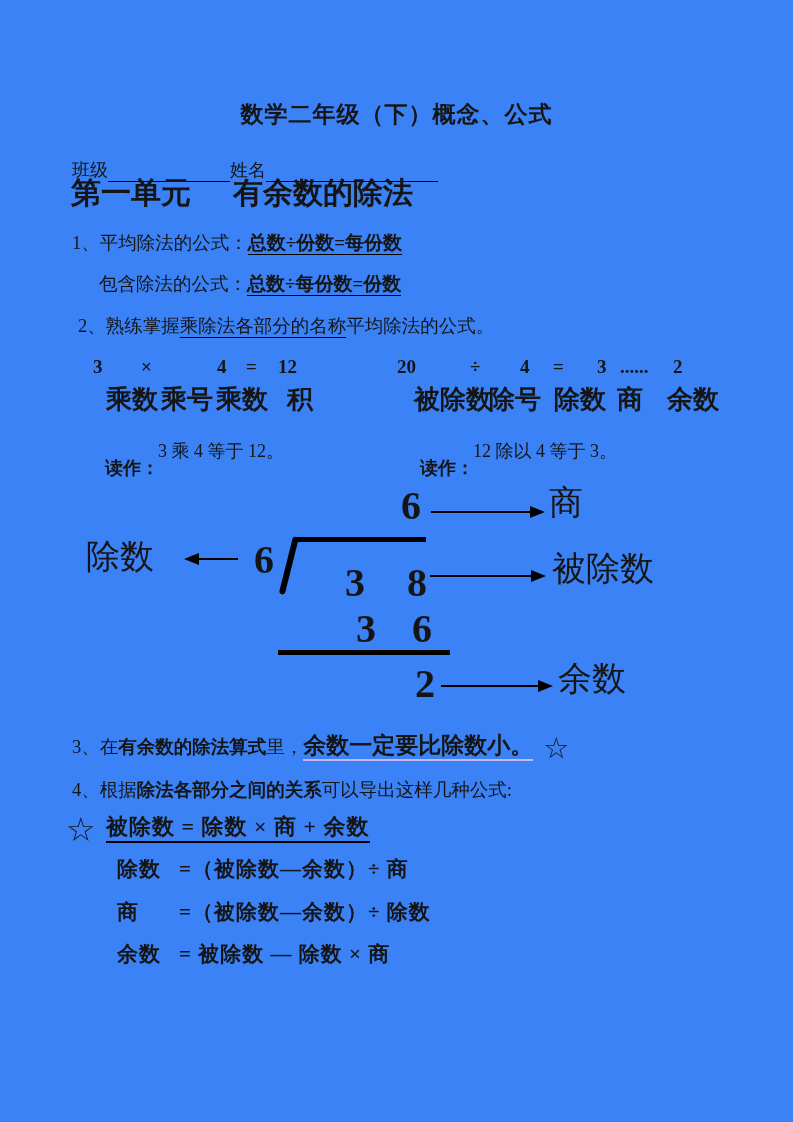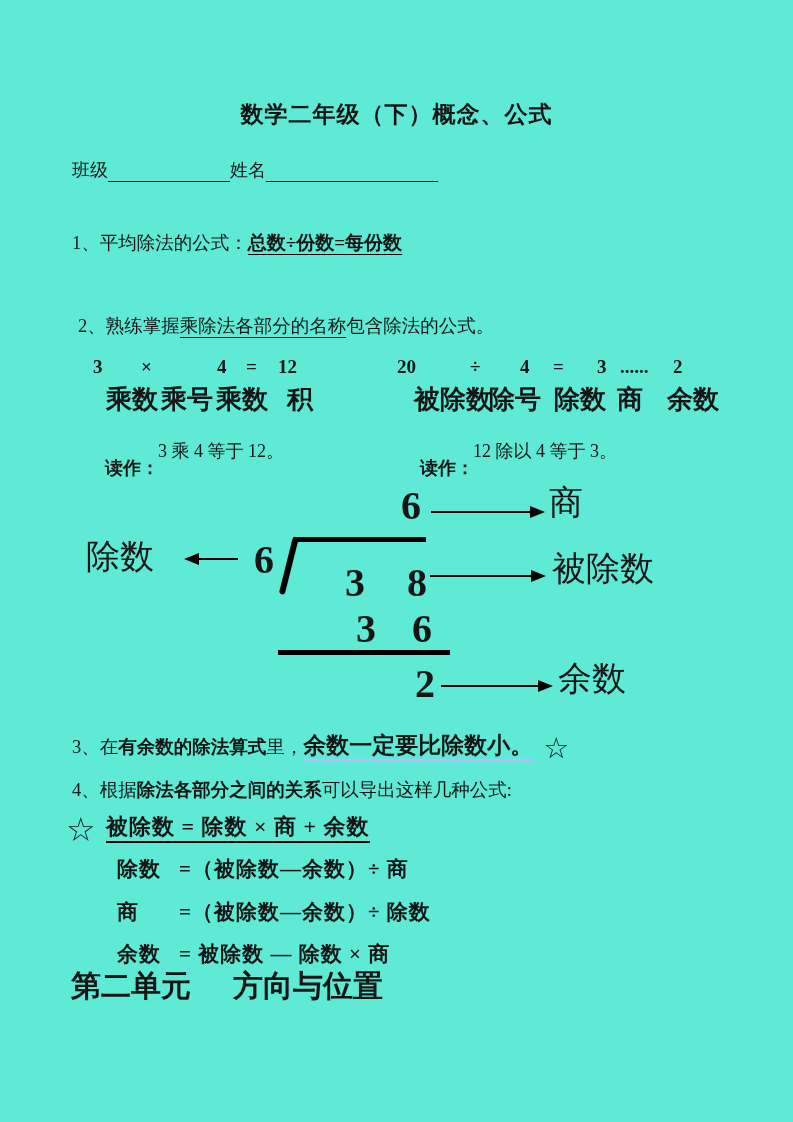--- a/index.html
+++ b/index.html
@@ -5,7 +5,7 @@
   html,body { margin:0; padding:0; background:#ffffff; }
   .page {
     position:relative; width:793px; height:1122px; margin:0 auto;
-    background:#5eead4; color:#151515; overflow:hidden;
+    background:#3b82f6; color:#151515; overflow:hidden;
     font-family:"Liberation Serif","DejaVu Serif",serif;
   }
   .abs { position:absolute; white-space:nowrap; }

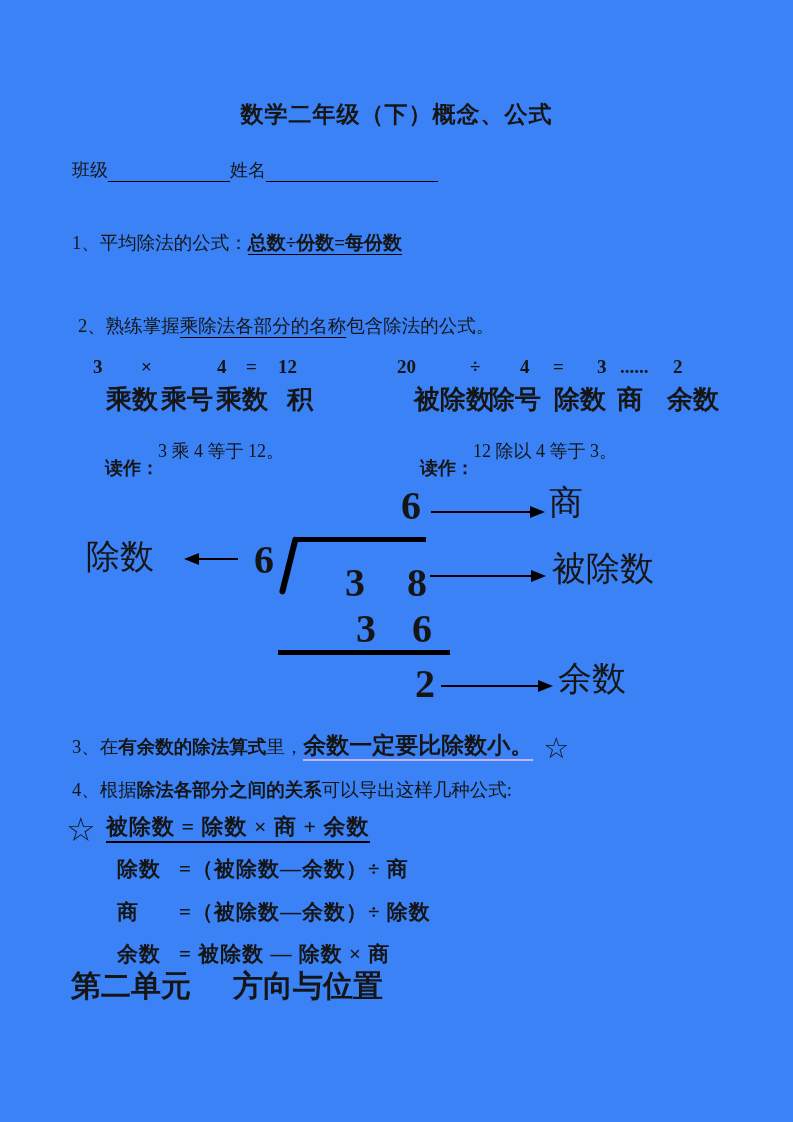--- a/index.html
+++ b/index.html
@@ -55,6 +55,9 @@
     <span>班级</span><span class="blank blank-class"></span><span>姓名</span><span class="blank blank-name"></span>
   </div>
 
+  <div class="abs h-unit h1">
+    <span>第一单元</span><span class="hgap"></span><span>有余数的除法</span>
+  </div>
 
   <div class="abs body-line" style="top:230px; left:72px;">
     <span>1、</span><span>平均除法的公式：</span><span class="formula-u">总数÷份数=每份数</span>

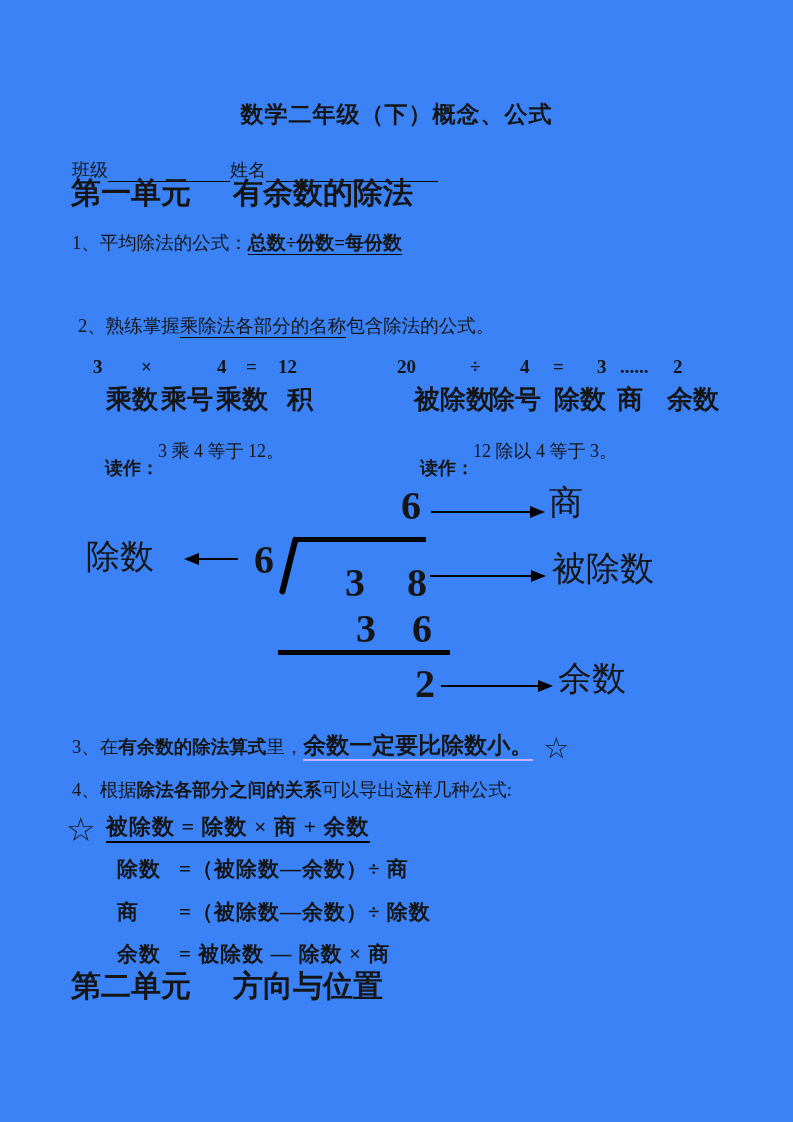--- a/index.html
+++ b/index.html
@@ -63,6 +63,9 @@
     <span>1、</span><span>平均除法的公式：</span><span class="formula-u">总数÷份数=每份数</span>
   </div>
 
+  <div class="abs body-line" style="top:271px; left:99px;">
+    <span>包含除法的公式：</span><span class="formula-u">总数÷每份数=份数</span>
+  </div>
 
   <div class="abs body-line" style="top:313px; left:78px;">
     <span>2、</span><span>熟练掌握</span><span class="uthin">乘除法各部分的名称</span><span>包含除法的公式。</span>

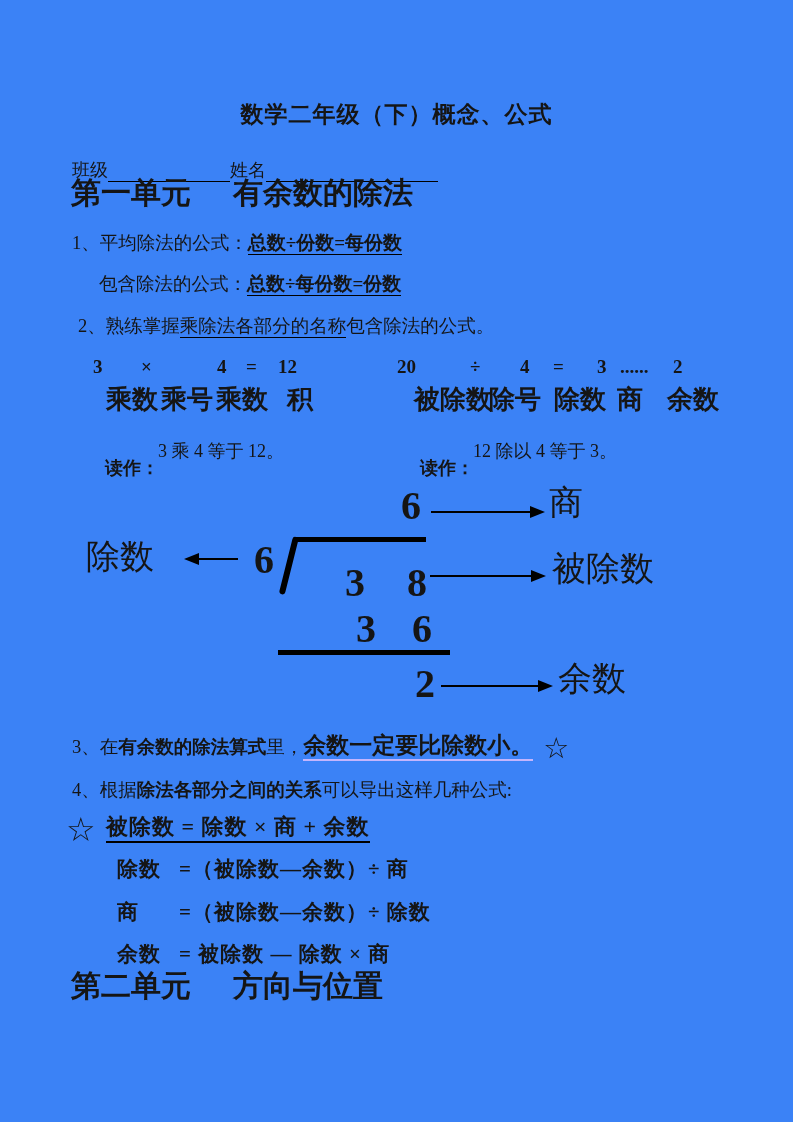--- a/index.html
+++ b/index.html
@@ -68,7 +68,7 @@
   </div>
 
   <div class="abs body-line" style="top:313px; left:78px;">
-    <span>2、</span><span>熟练掌握</span><span class="uthin">乘除法各部分的名称</span><span>包含除法的公式。</span>
+    <span>2、</span><span>熟练掌握</span><span class="uthin">乘除法各部分的名称</span><span>平均除法的公式。</span>
   </div>
 
   <div class="eq-col" style="left:78px; top:356px; width:330px;">

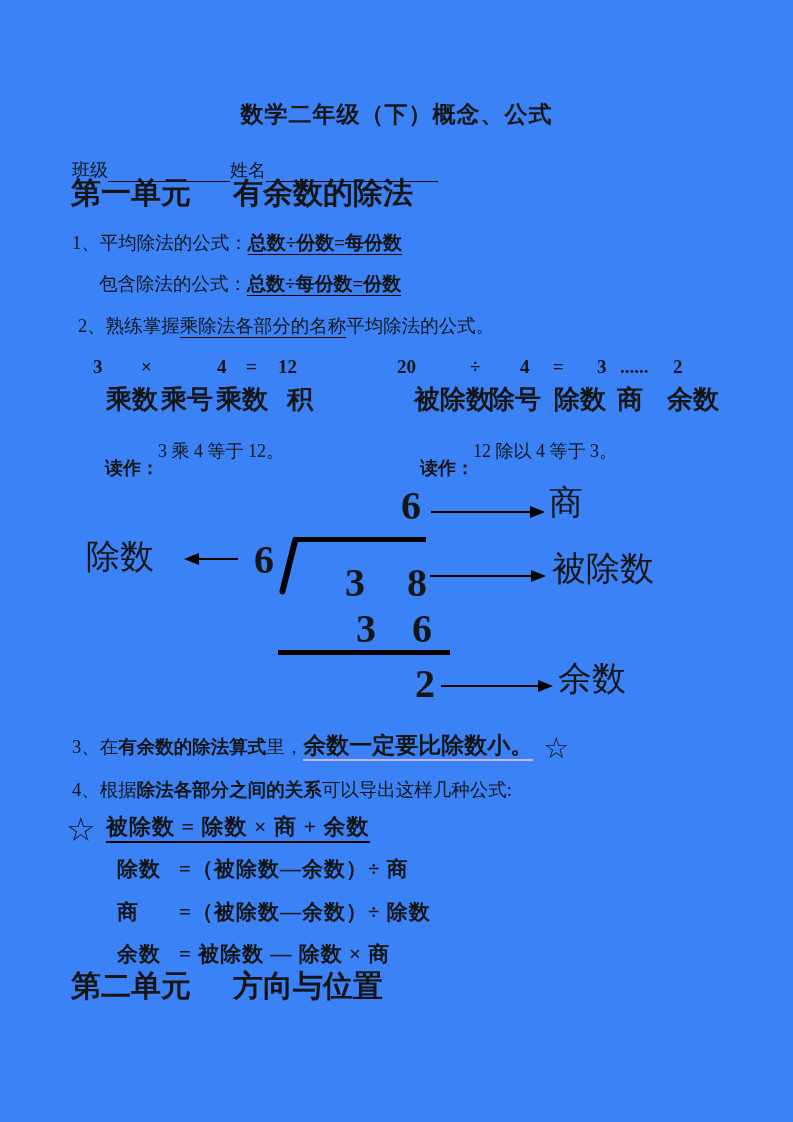--- a/index.html
+++ b/index.html
@@ -178,9 +178,6 @@
     <span class="f-lhs">余数</span><span>= 被除数 — 除数 × 商</span>
   </div>
 
-  <div class="abs h-unit h2">
-    <span>第二单元</span><span class="hgap"></span><span>方向与位置</span>
-  </div>
 
 </div>
 

